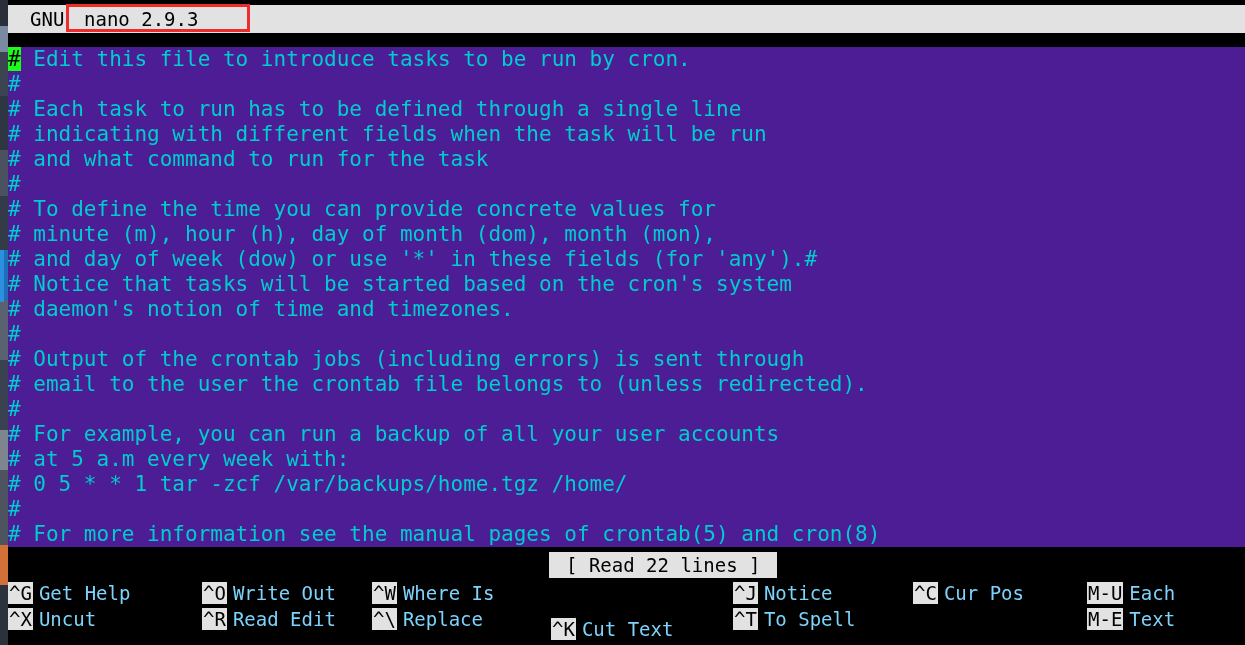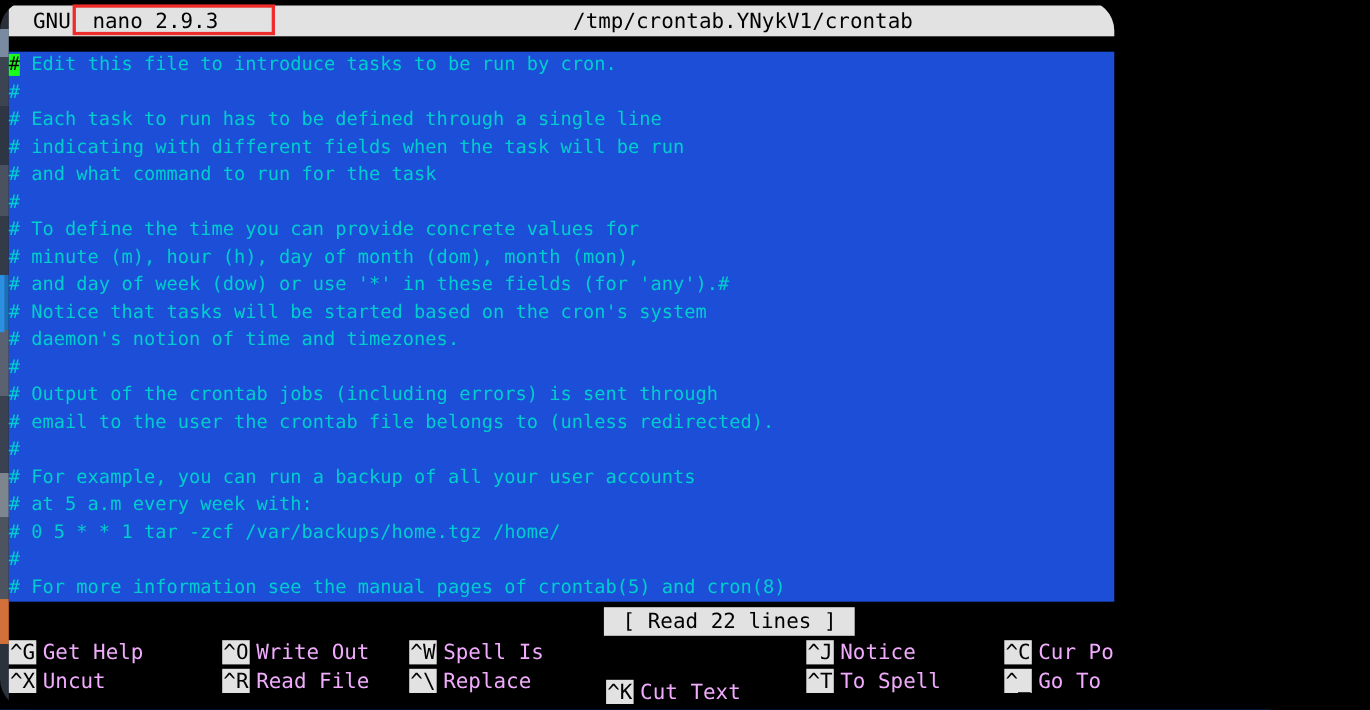--- a/index.html
+++ b/index.html
@@ -16,11 +16,10 @@
 
   #screen {
     position: relative;
-    width: 1013px;
+    width: 1245px;
     height: 645px;
     background: #000000;
     overflow: hidden;
-    border-radius: 28px;
   }
 
   

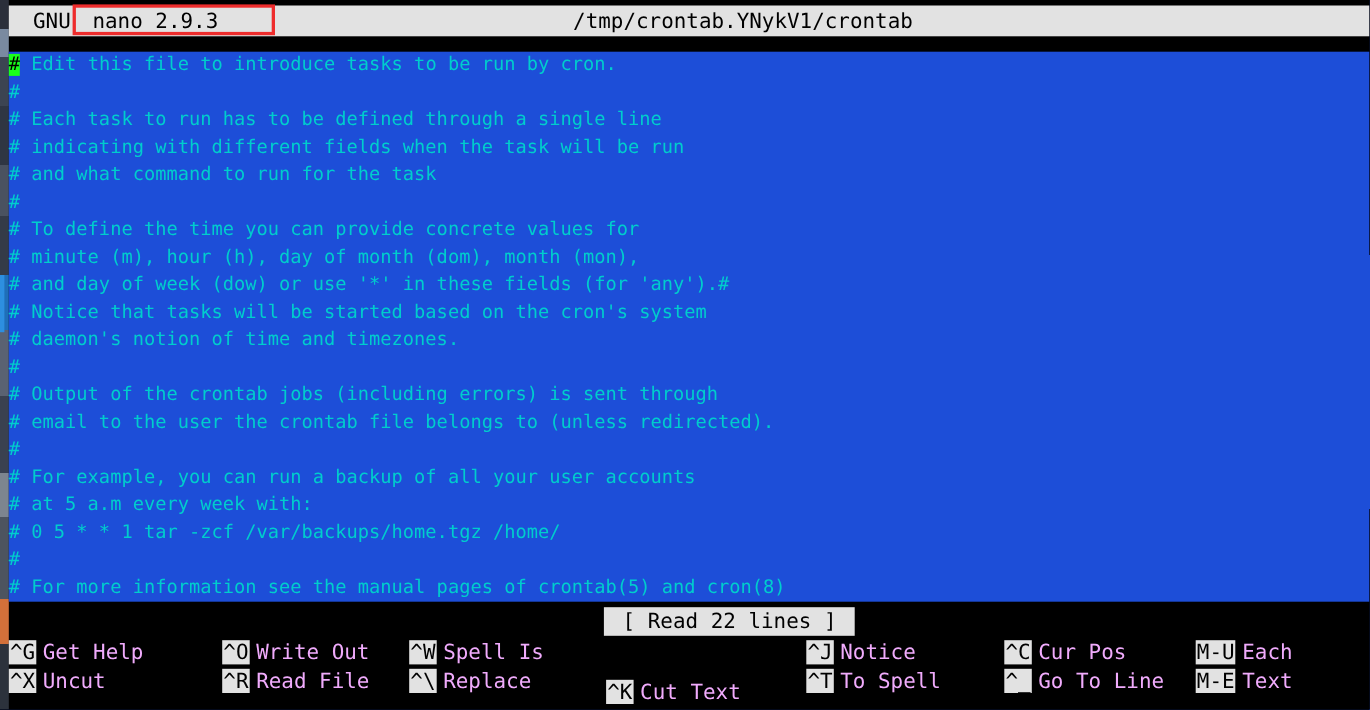--- a/index.html
+++ b/index.html
@@ -202,7 +202,6 @@
   <div id="titlebar">
     <span class="tb-text" id="tb-gnu">GNU</span>
     <span class="tb-text" id="tb-version">nano 2.9.3</span>
-    <span class="tb-text" id="tb-path">/tmp/crontab.YNykV1/crontab</span>
   </div>
   <div id="version-box"></div>
 

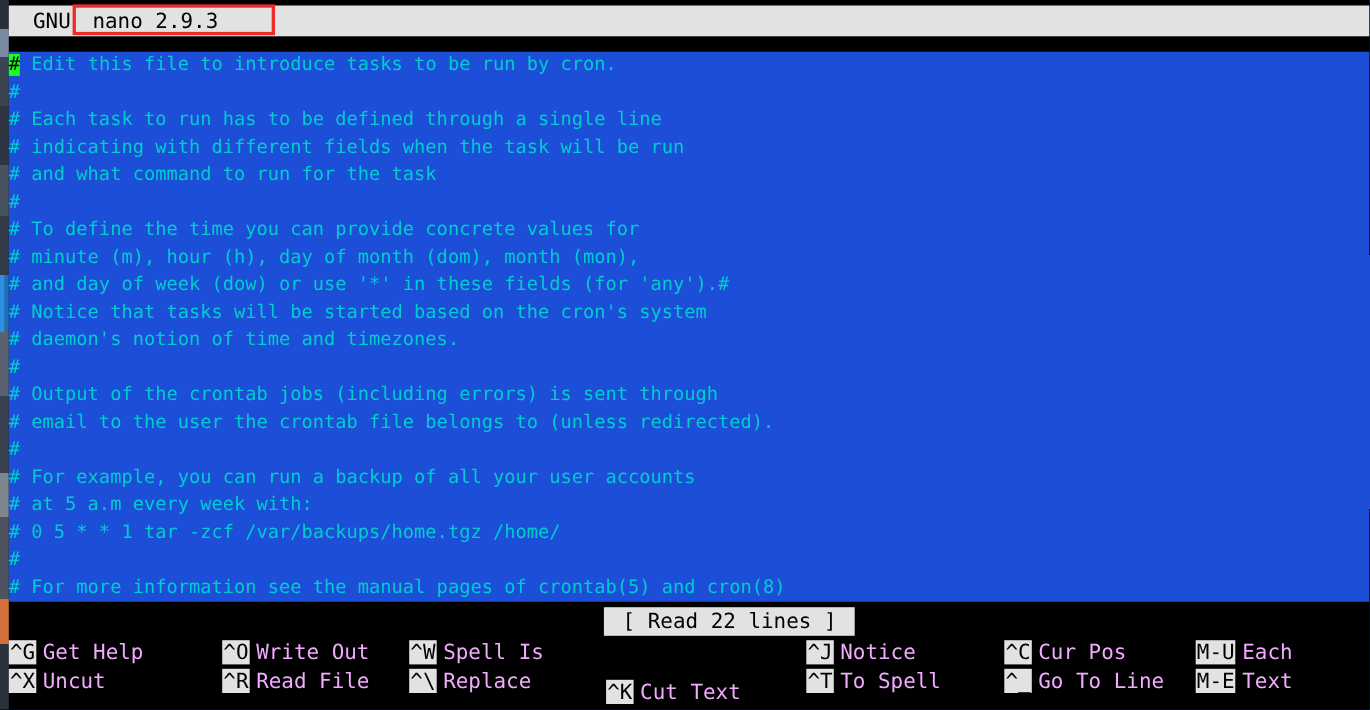--- a/index.html
+++ b/index.html
@@ -103,9 +103,9 @@
     top: 47px;
     width: 1237px;
     height: 500px;
-    background: #1d4ed8;
+    background: #4c1d95;
     color: #00cdcd;
-    font-size: 17px;
+    font-size: 21px;
     line-height: 25px;
     white-space: pre;
   }

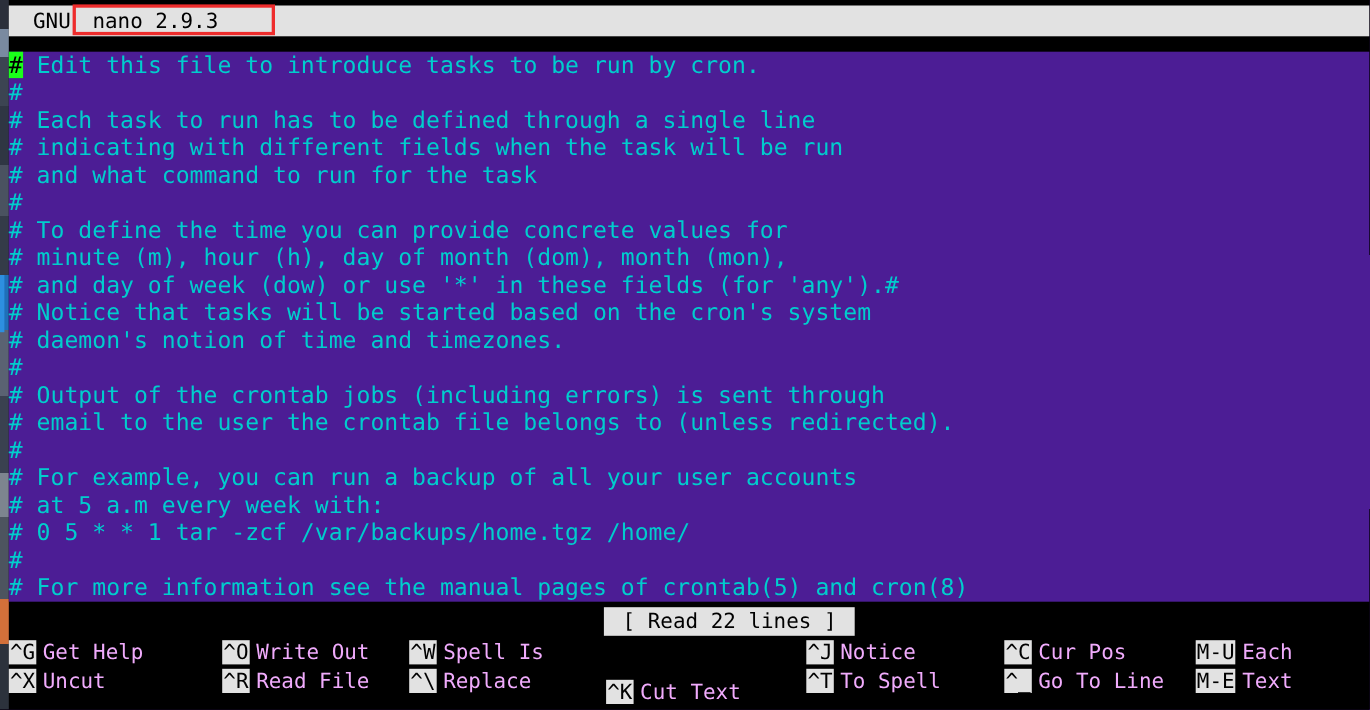--- a/index.html
+++ b/index.html
@@ -165,7 +165,7 @@
     padding: 0 1px;
   }
   .sc-label {
-    color: #f0abfc;
+    color: #7dd3fc;
     padding-left: 6px;
   }
 

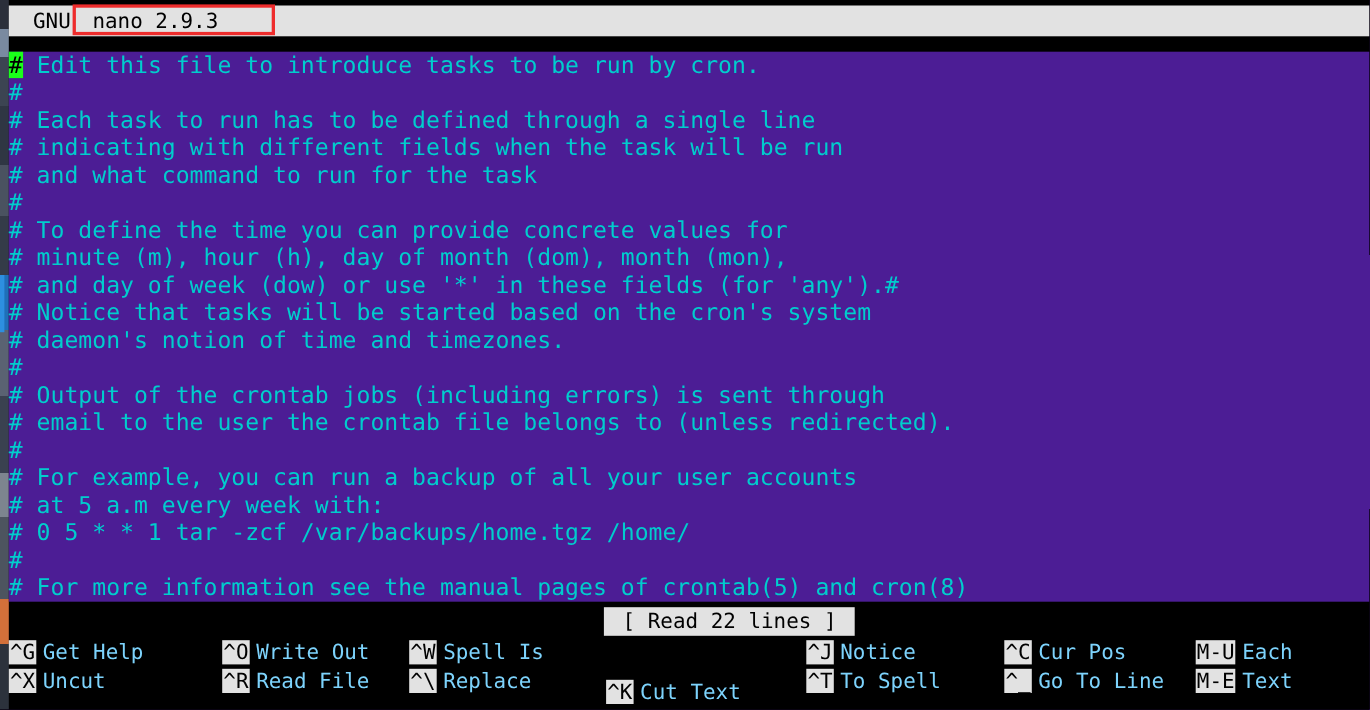--- a/index.html
+++ b/index.html
@@ -215,7 +215,7 @@
     <div class="sc-row" id="sc-row-1">
         <span class="sc-item col0"><span class="sc-key">^G</span><span class="sc-label">Get Help</span></span>
         <span class="sc-item col1"><span class="sc-key">^O</span><span class="sc-label">Write Out</span></span>
-        <span class="sc-item col2"><span class="sc-key">^W</span><span class="sc-label">Spell Is</span></span>
+        <span class="sc-item col2"><span class="sc-key">^W</span><span class="sc-label">Where Is</span></span>
         <span class="sc-item col3"><span class="sc-key">^K</span><span class="sc-label">Cut Text</span></span>
         <span class="sc-item col4"><span class="sc-key">^J</span><span class="sc-label">Notice</span></span>
         <span class="sc-item col5"><span class="sc-key">^C</span><span class="sc-label">Cur Pos</span></span>

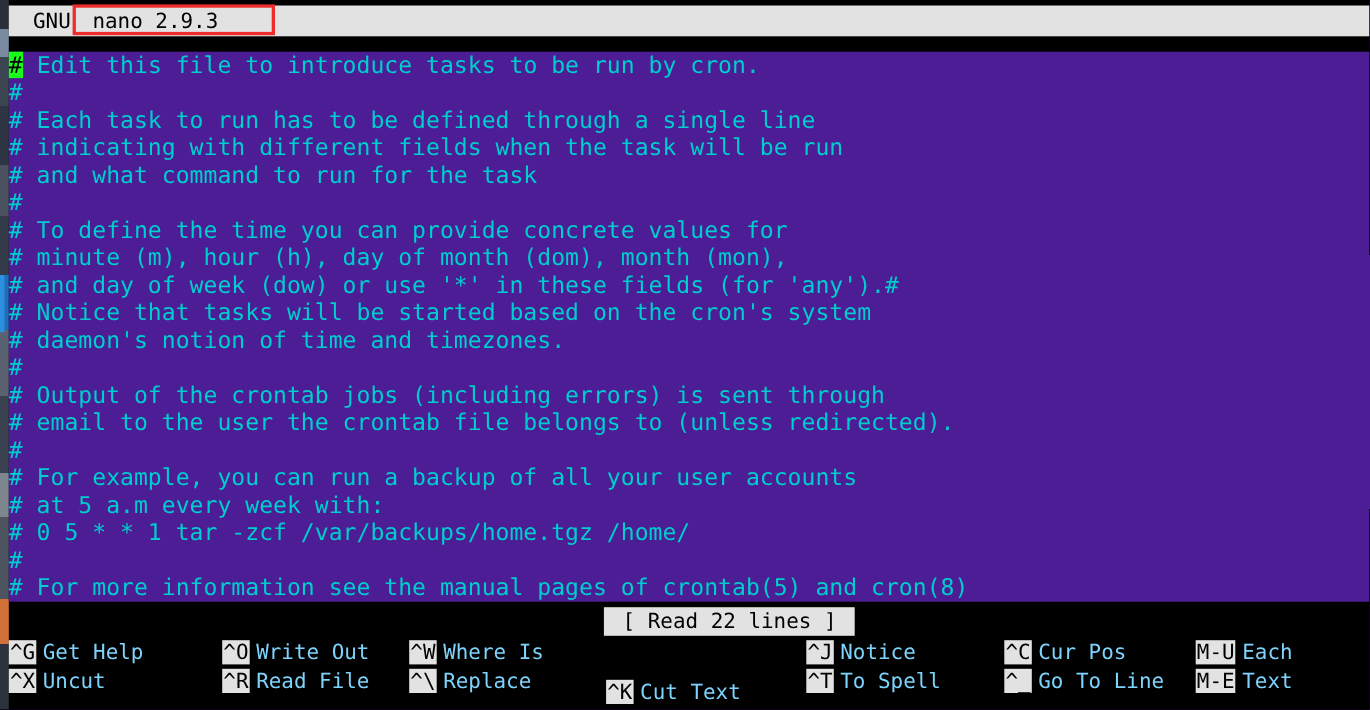--- a/index.html
+++ b/index.html
@@ -223,7 +223,7 @@
       </div>
     <div class="sc-row" id="sc-row-2">
         <span class="sc-item col0"><span class="sc-key">^X</span><span class="sc-label">Uncut</span></span>
-        <span class="sc-item col1"><span class="sc-key">^R</span><span class="sc-label">Read File</span></span>
+        <span class="sc-item col1"><span class="sc-key">^R</span><span class="sc-label">Read Edit</span></span>
         <span class="sc-item col2"><span class="sc-key">^\</span><span class="sc-label">Replace</span></span>
         <span class="sc-item col4"><span class="sc-key">^T</span><span class="sc-label">To Spell</span></span>
         <span class="sc-item col5"><span class="sc-key">^_</span><span class="sc-label">Go To Line</span></span>

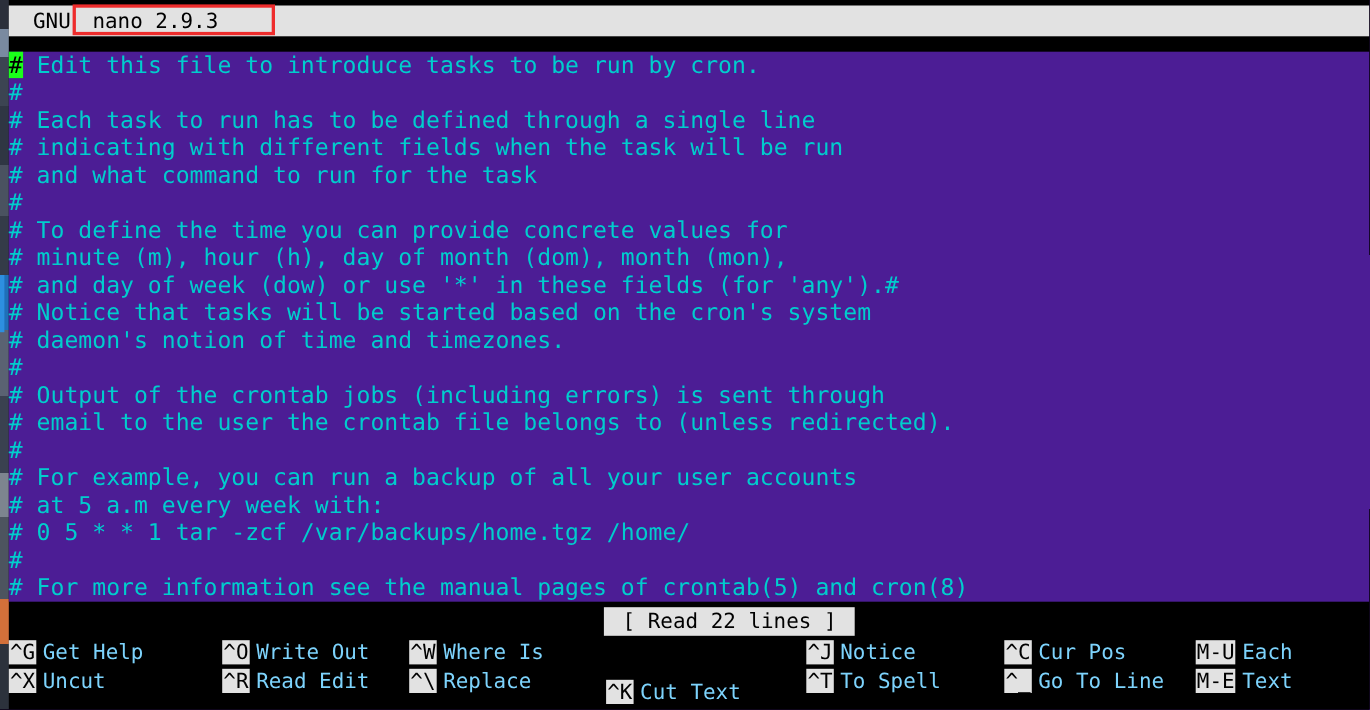--- a/index.html
+++ b/index.html
@@ -226,7 +226,6 @@
         <span class="sc-item col1"><span class="sc-key">^R</span><span class="sc-label">Read Edit</span></span>
         <span class="sc-item col2"><span class="sc-key">^\</span><span class="sc-label">Replace</span></span>
         <span class="sc-item col4"><span class="sc-key">^T</span><span class="sc-label">To Spell</span></span>
-        <span class="sc-item col5"><span class="sc-key">^_</span><span class="sc-label">Go To Line</span></span>
         <span class="sc-item col6"><span class="sc-key">M-E</span><span class="sc-label">Text</span></span>
       </div>
   </div>

